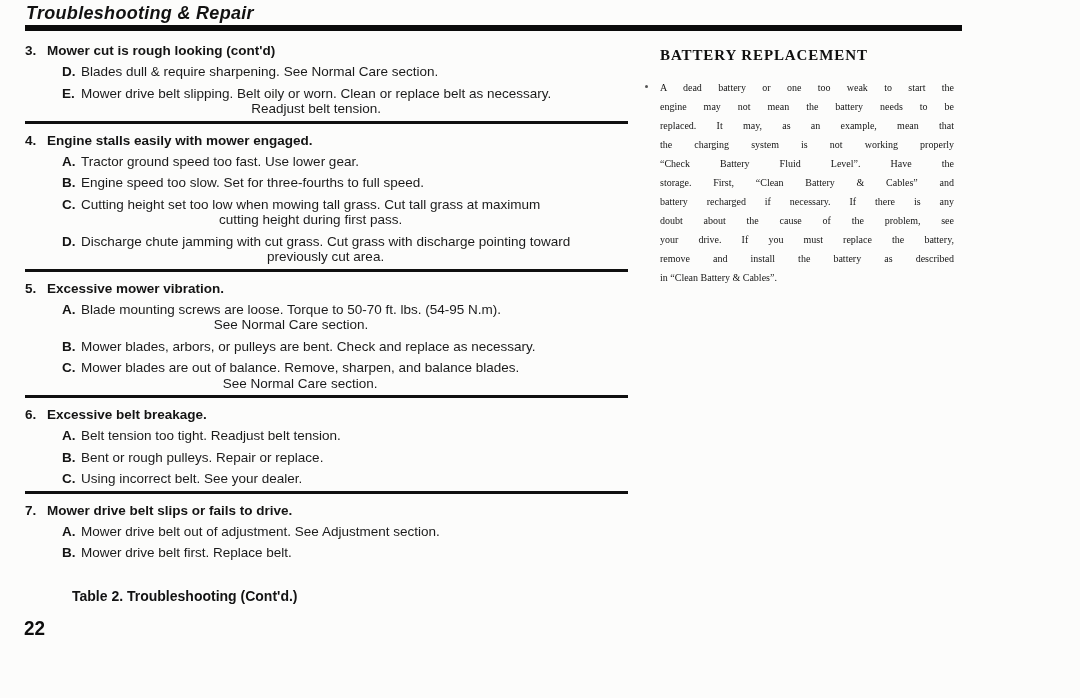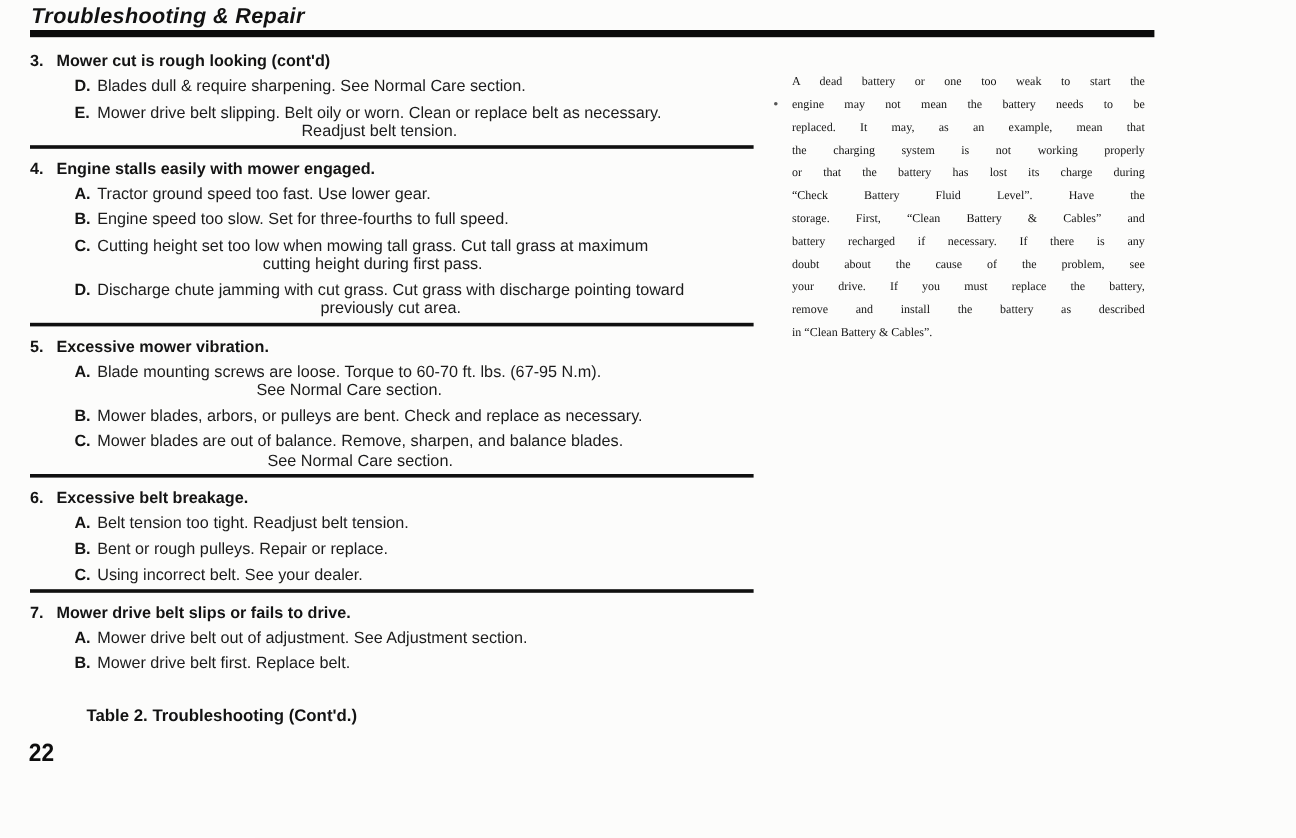--- a/index.html
+++ b/index.html
@@ -232,6 +232,7 @@
 
   <div class="right-col">
     <div class="artifact-dot"></div>
+    <div class="battery-heading">BATTERY REPLACEMENT</div>
     <div class="battery-paragraph">
         <div class="para-line">A dead battery or one too weak to start the</div>
         <div class="para-line">engine may not mean the battery needs to be</div>

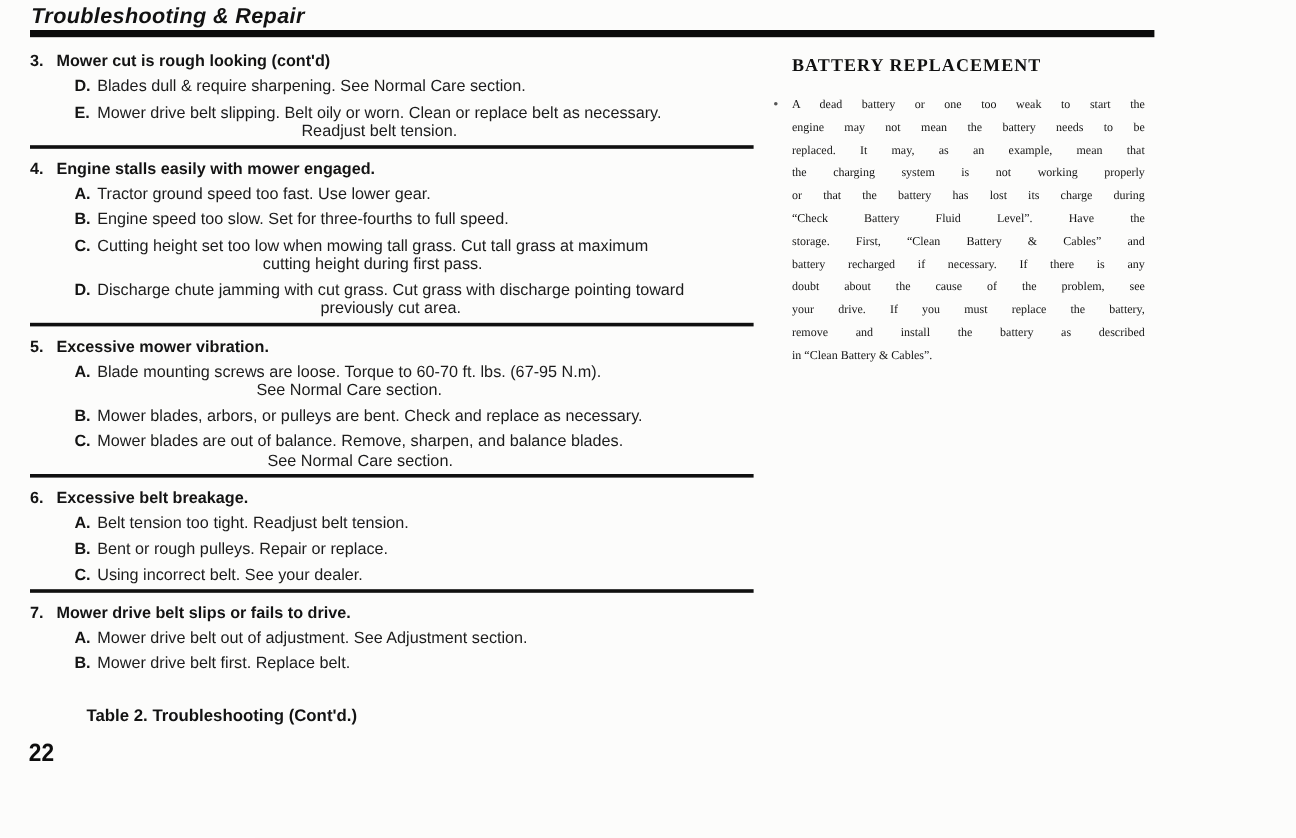--- a/index.html
+++ b/index.html
@@ -238,7 +238,6 @@
         <div class="para-line">engine may not mean the battery needs to be</div>
         <div class="para-line">replaced. It may, as an example, mean that</div>
         <div class="para-line">the charging system is not working properly</div>
-        <div class="para-line">or that the battery has lost its charge during</div>
         <div class="para-line">“Check Battery Fluid Level”. Have the</div>
         <div class="para-line">storage. First, “Clean Battery &amp; Cables” and</div>
         <div class="para-line">battery recharged if necessary. If there is any</div>

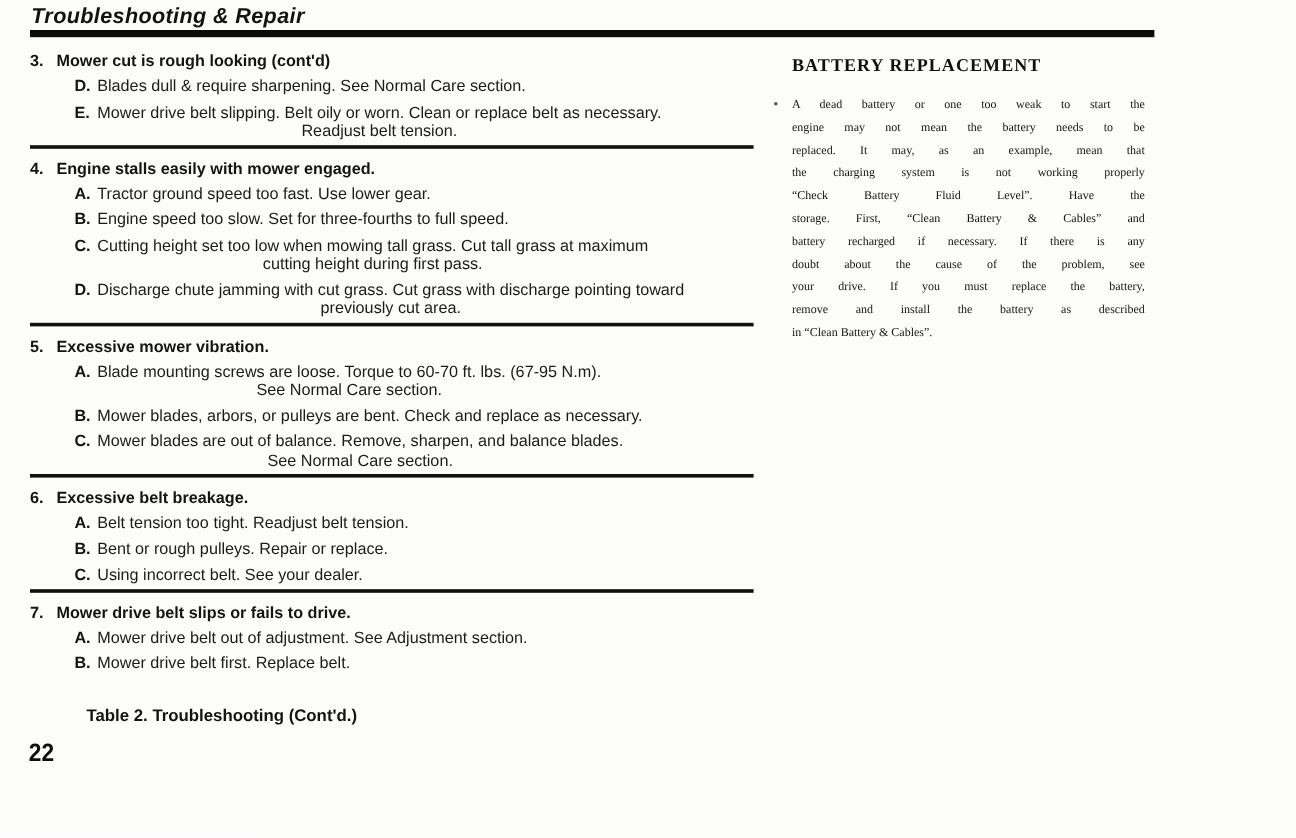--- a/index.html
+++ b/index.html
@@ -166,7 +166,7 @@
         <div class="item">
           <span class="item-letter">A.</span>
           <div class="item-text">
-            <div class="item-line">Blade mounting screws are loose. Torque to 60-70 ft. lbs. (67-95 N.m).</div>
+            <div class="item-line">Blade mounting screws are loose. Torque to 50-70 ft. lbs. (54-95 N.m).</div>
             <div class="item-line">See Normal Care section.</div>
           </div>
         </div>

